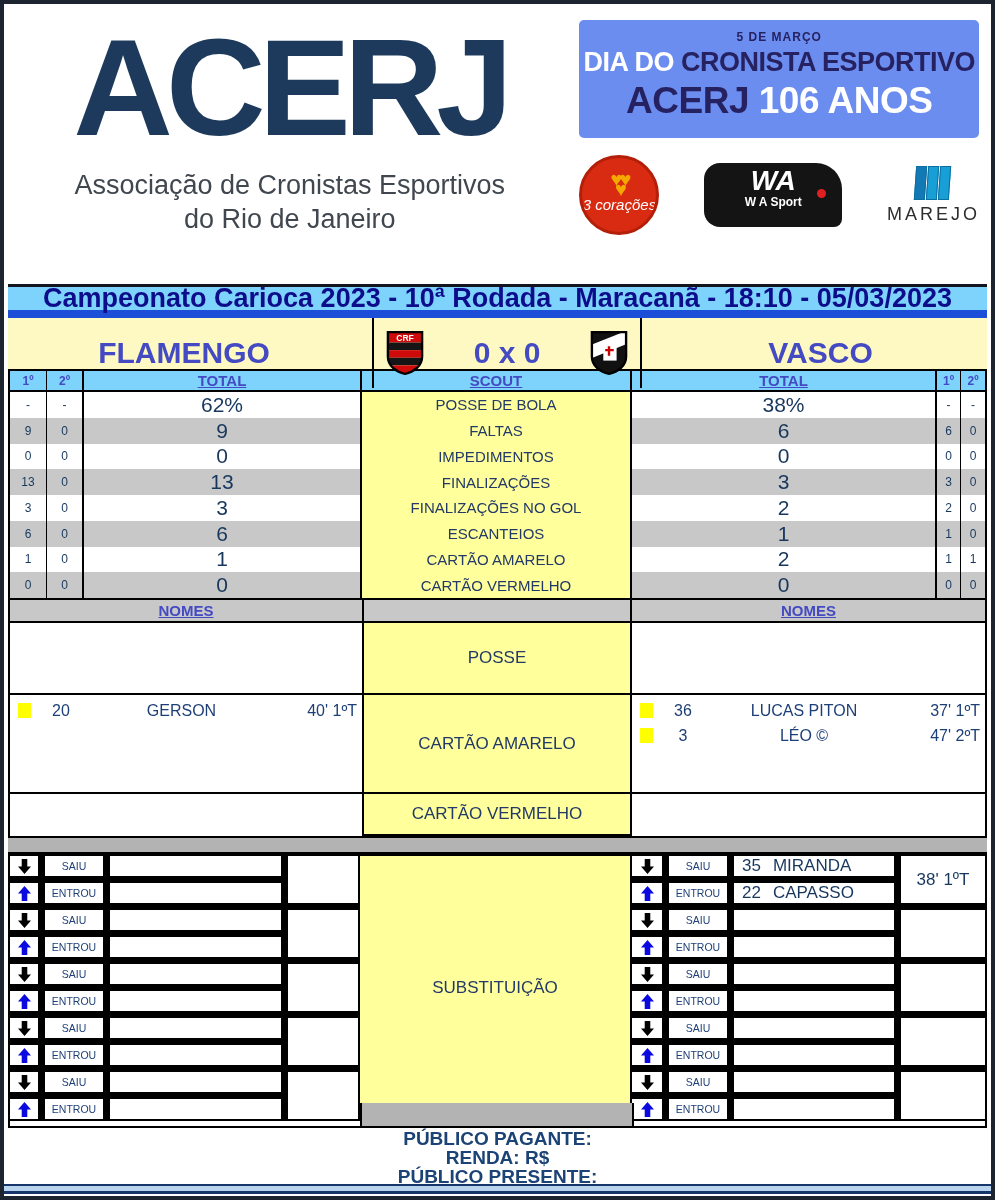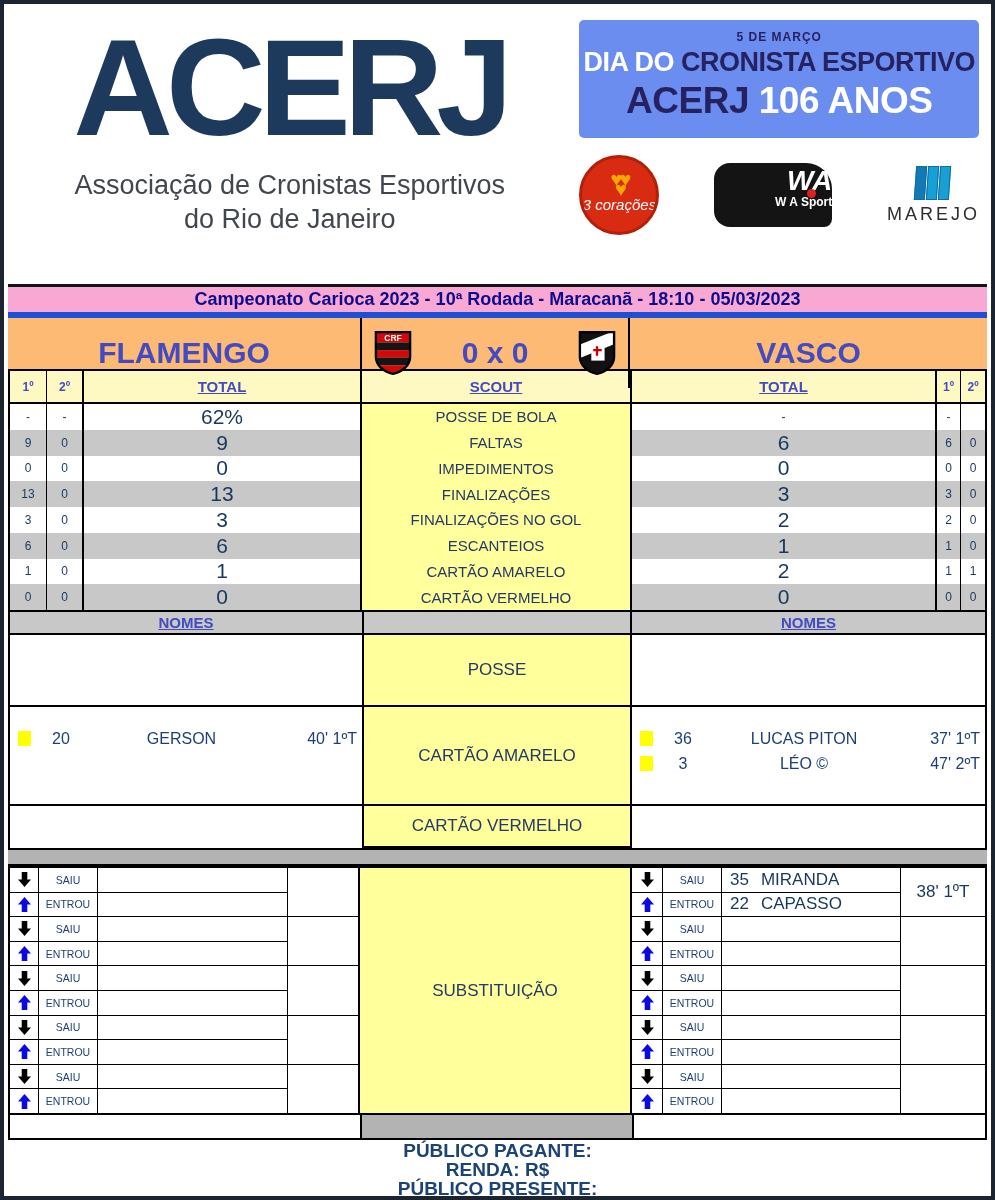--- a/index.html
+++ b/index.html
@@ -25,7 +25,7 @@
   .sp-cor .hearts{ font-size:20px; color:#f5a800; line-height:0.9; padding-top:12px; letter-spacing:-3px;}
   .sp-cor .hearts .low{ display:block; margin-top:-8px;}
   .sp-cor .cortxt{ color:#fff; font-size:15px; font-style:italic; font-weight:400; margin-top:-2px;}
-  .sp-wa{ width:118px; height:64px; background:#141414; border-radius:16px 26px 8px 16px; color:#fff; text-align:right; position:relative; padding-top:4px;}
+  .sp-wa{ width:138px; height:64px; background:#141414; border-radius:16px 26px 8px 16px; color:#fff; text-align:center; position:relative; padding-top:4px;}
   .sp-wa .wabig{ font-size:28px; font-weight:800; font-style:italic; line-height:1;}
   .sp-wa .wasmall{ font-size:12px; font-weight:700;}
   .sp-wa .reddot{ position:absolute; right:16px; top:26px; width:9px; height:9px; border-radius:50%; background:#e02020;}

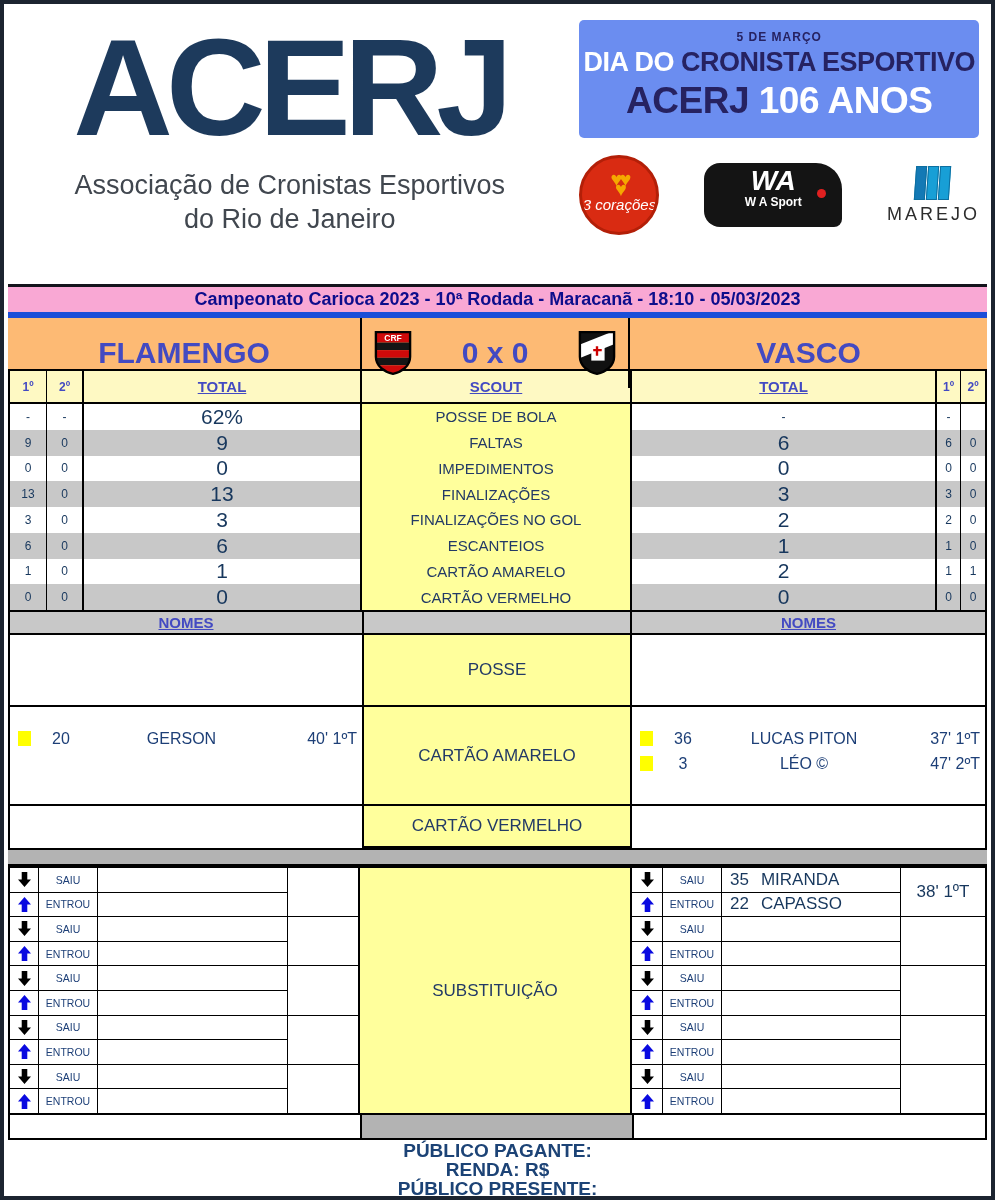--- a/index.html
+++ b/index.html
@@ -36,7 +36,7 @@
   .sp-mj .mjtxt{ font-size:18px; color:#2d2d2d; letter-spacing:3px;}
   
   .bodywrap{ margin:0 4px; }
-  .title-bar{ height:34px; background:#f9a8d4; border-top:3px solid #14141c; border-bottom:6px solid #1d4ed8; display:flex; align-items:center; justify-content:center; font-size:18px; font-weight:700; color:#0d0d8c;}
+  .title-bar{ height:34px; background:#7dd3fc; border-top:3px solid #14141c; border-bottom:8px solid #1d4ed8; display:flex; align-items:center; justify-content:center; font-size:27px; font-weight:700; color:#0d0d8c;}
   .teams{ display:grid; grid-template-columns:352px 270px 1fr; height:53px; background:#fdba74; border-bottom:2px solid #000;}
   .team{ display:flex; align-items:center; justify-content:center; font-size:30px; font-weight:700; color:#434ac2;}
   .score-cell{ display:flex; align-items:center; justify-content:space-between; padding:12px 12px; border-left:2px solid #000; border-right:2px solid #000;}

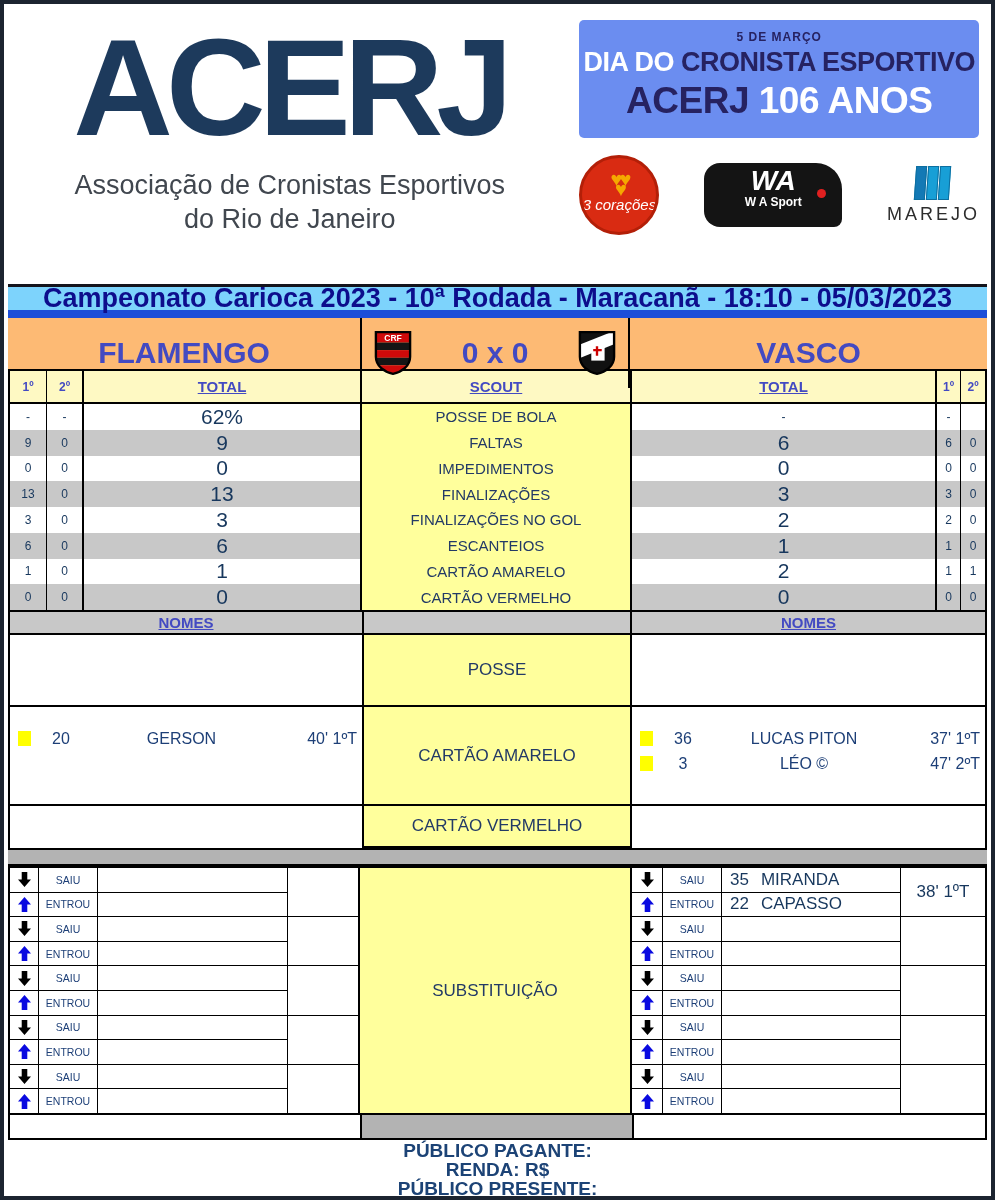--- a/index.html
+++ b/index.html
@@ -37,7 +37,7 @@
   
   .bodywrap{ margin:0 4px; }
   .title-bar{ height:34px; background:#7dd3fc; border-top:3px solid #14141c; border-bottom:8px solid #1d4ed8; display:flex; align-items:center; justify-content:center; font-size:27px; font-weight:700; color:#0d0d8c;}
-  .teams{ display:grid; grid-template-columns:352px 270px 1fr; height:53px; background:#fdba74; border-bottom:2px solid #000;}
+  .teams{ display:grid; grid-template-columns:352px 270px 1fr; height:53px; background:#fef9c3; border-bottom:2px solid #000;gap:12px;}
   .team{ display:flex; align-items:center; justify-content:center; font-size:30px; font-weight:700; color:#434ac2;}
   .score-cell{ display:flex; align-items:center; justify-content:space-between; padding:12px 12px; border-left:2px solid #000; border-right:2px solid #000;}
   .score{ font-size:30px; font-weight:700; color:#434ac2;}

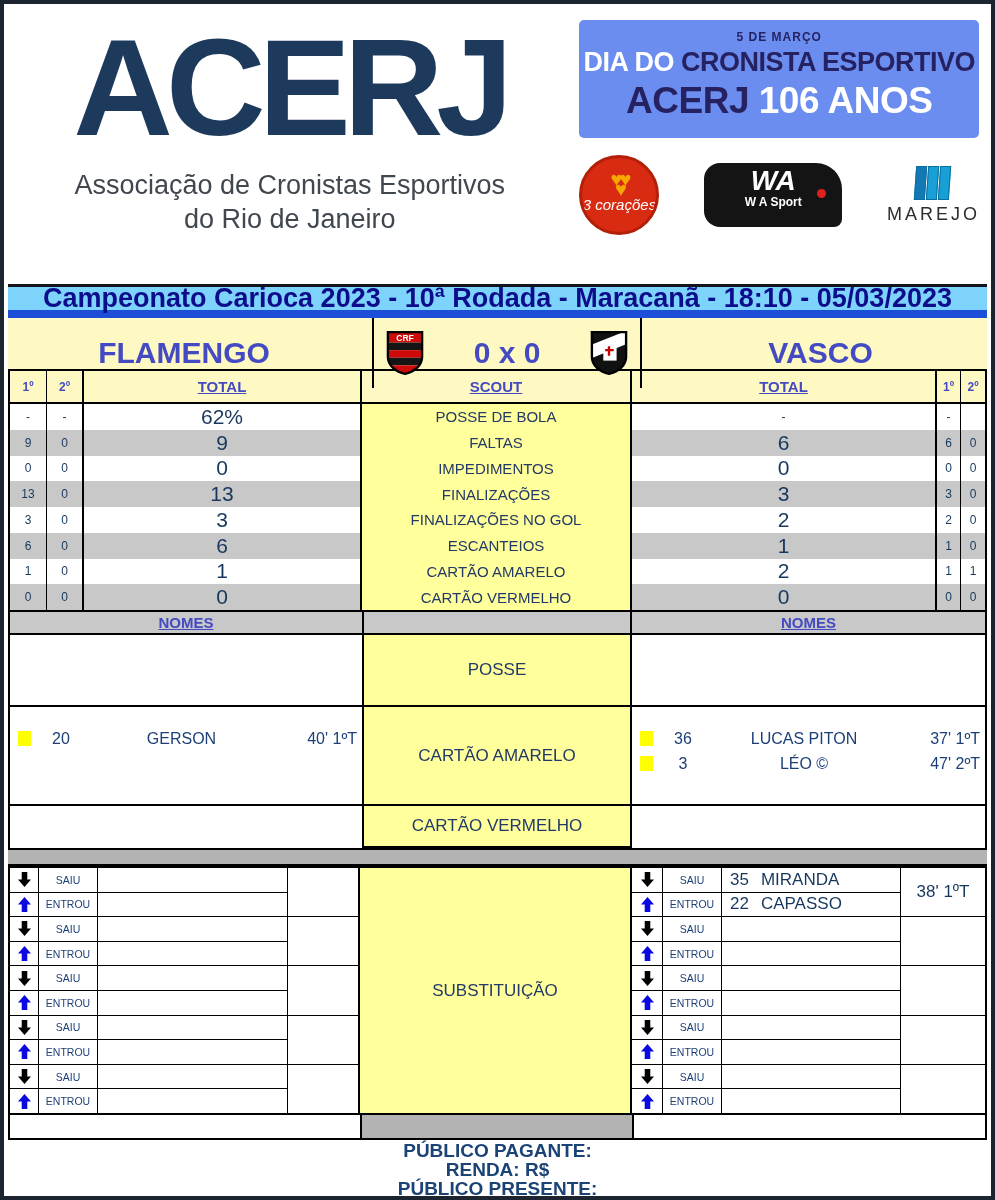--- a/index.html
+++ b/index.html
@@ -49,7 +49,7 @@
   .grid7 > div:nth-child(4){ border-right:2px solid #000;}
   .grid7 > div:nth-child(5){ border-right:2px solid #000;}
   .grid7 > div:nth-child(6){ border-right:1px solid #000;}
-  .subhead{ height:33px; background:#fef9c3; border-bottom:2px solid #000; border-left:2px solid #000; border-right:2px solid #000;text-align:center;}
+  .subhead{ height:21px; background:#7dd3fc; border-bottom:2px solid #000; border-left:2px solid #000; border-right:2px solid #000;text-align:center;}
   .subhead .smh{ font-size:12px; font-weight:700; color:#434ac2;}
   .subhead .bigh{ font-size:15px; font-weight:700; color:#434ac2; text-decoration:underline;}
   .stats{ border-left:2px solid #000; border-right:2px solid #000;}

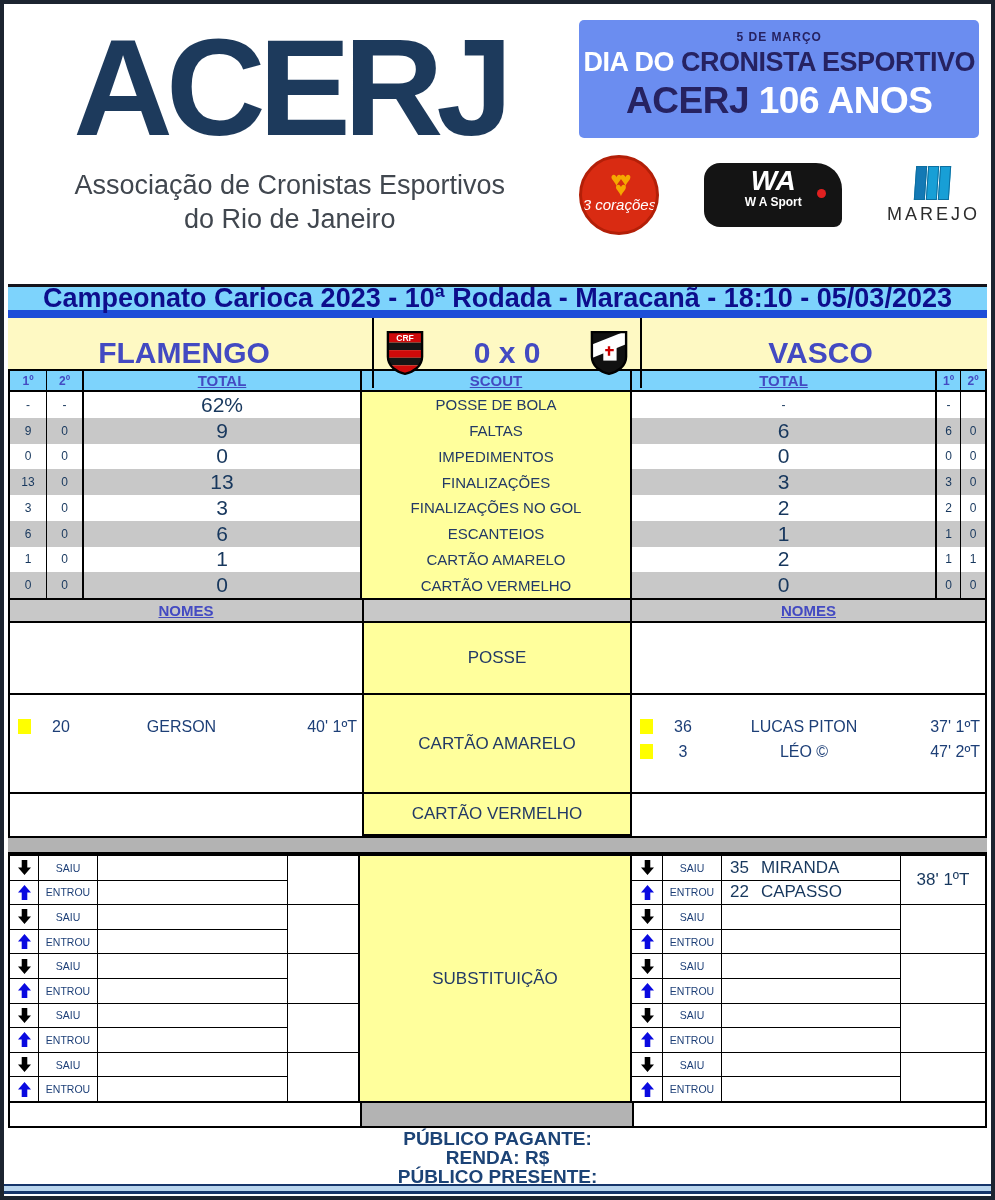--- a/index.html
+++ b/index.html
@@ -182,6 +182,7 @@
         <div class="small">-</div>
         <div class="total">62%</div>
         <div class="ylabel">POSSE DE BOLA</div>
+        <div class="total">38%</div>
         <div class="small">-</div>
         <div class="small">-</div>
       </div>

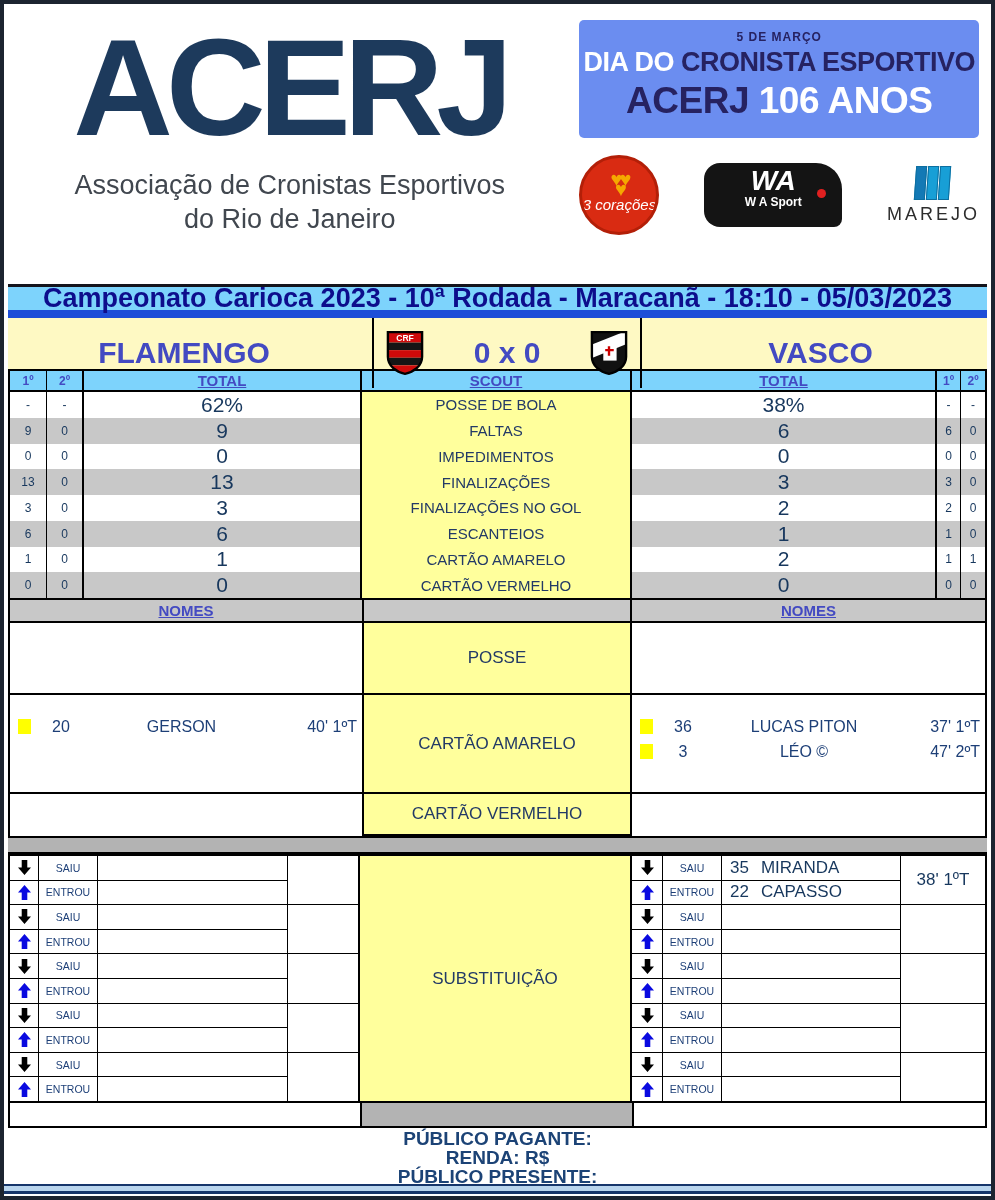--- a/index.html
+++ b/index.html
@@ -63,7 +63,7 @@
   .nomes .mid{ border-left:2px solid #000; border-right:2px solid #000;}
   .cards{ display:grid; grid-template-columns:352px 270px 1fr; border-left:2px solid #000; border-right:2px solid #000;}
   .colL,.colM,.colR{ display:grid; grid-template-rows:72px 99px 42px;}
-  .colL .sec,.colR .sec{ border-bottom:2px solid #000; padding-top:19px;}
+  .colL .sec,.colR .sec{ border-bottom:2px solid #000; padding-top:3px;}
   .colL .sec:last-child,.colR .sec:last-child{ border-bottom:none;}
   .colM .ysec{ background:#ffff9c; border:2px solid #000; border-top:none; display:flex; align-items:center; justify-content:center; font-size:17px; color:#233a66;}
   .entry{ display:flex; align-items:center; height:25px;}

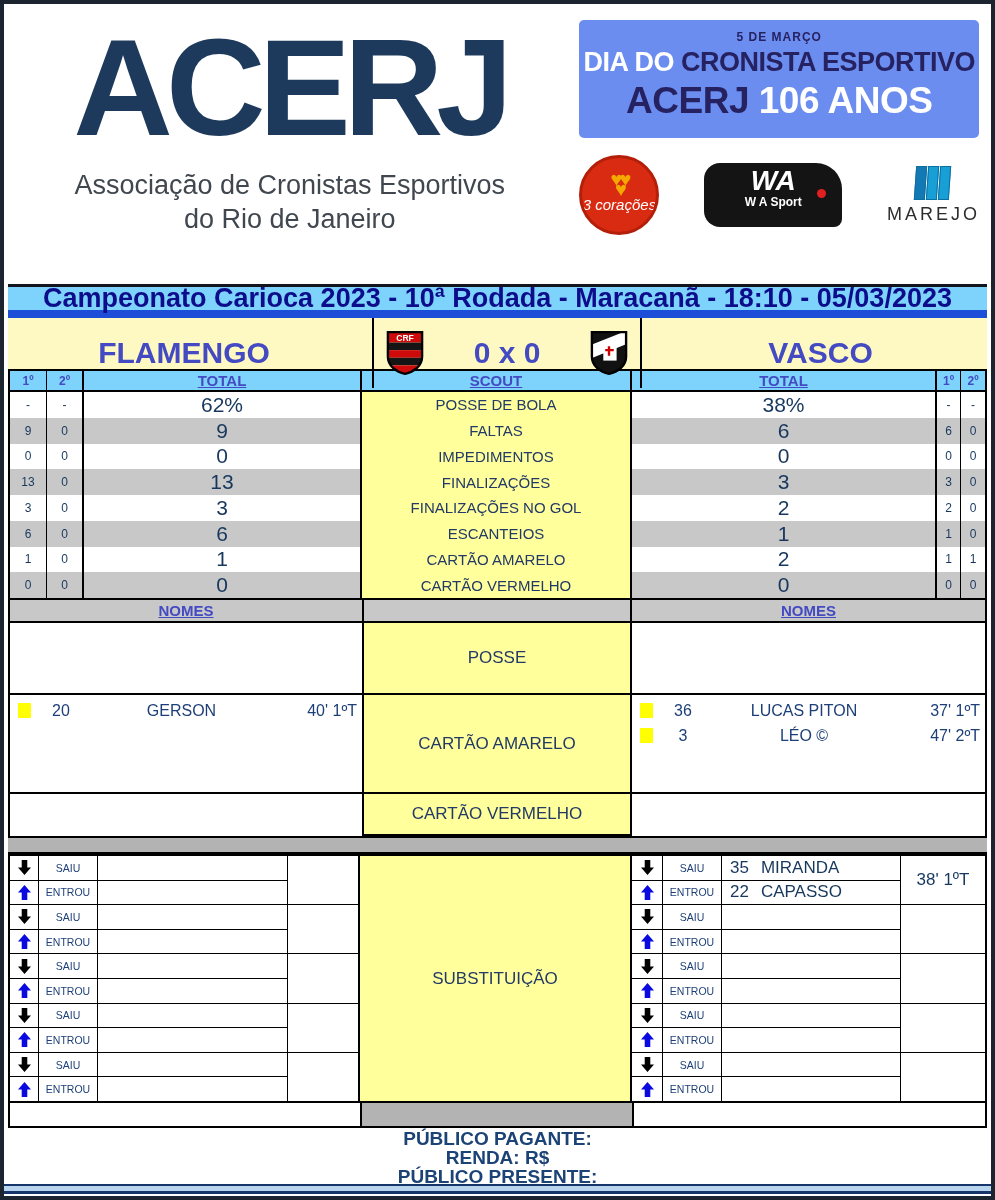--- a/index.html
+++ b/index.html
@@ -73,7 +73,7 @@
   .etime{ width:90px; text-align:right; padding-right:5px; font-size:16px; color:#1d3f77;}
   .divider{ height:18px; background:#b3b3b3; border-top:2px solid #000; border-bottom:2px solid #000;}
   .subs{ display:grid; grid-template-columns:352px 270px 1fr; height:249px;}
-  .subtable{ display:grid; grid-template-columns:28px 58px 1fr 70px; grid-template-rows:repeat(10,1fr); gap:1px; background:#000; border:2px solid #000; height:100%;}
+  .subtable{ display:grid; grid-template-columns:28px 58px 1fr 70px; grid-template-rows:repeat(10,1fr); gap:7px; background:#000; border:2px solid #000; height:100%;}
   .subtable.right{ grid-template-columns:30px 58px 1fr 84px;}
   .subtable > div{ background:#fff; display:flex; align-items:center; justify-content:center;}
   .lcell{ font-size:10.5px; color:#1d3f77;}

